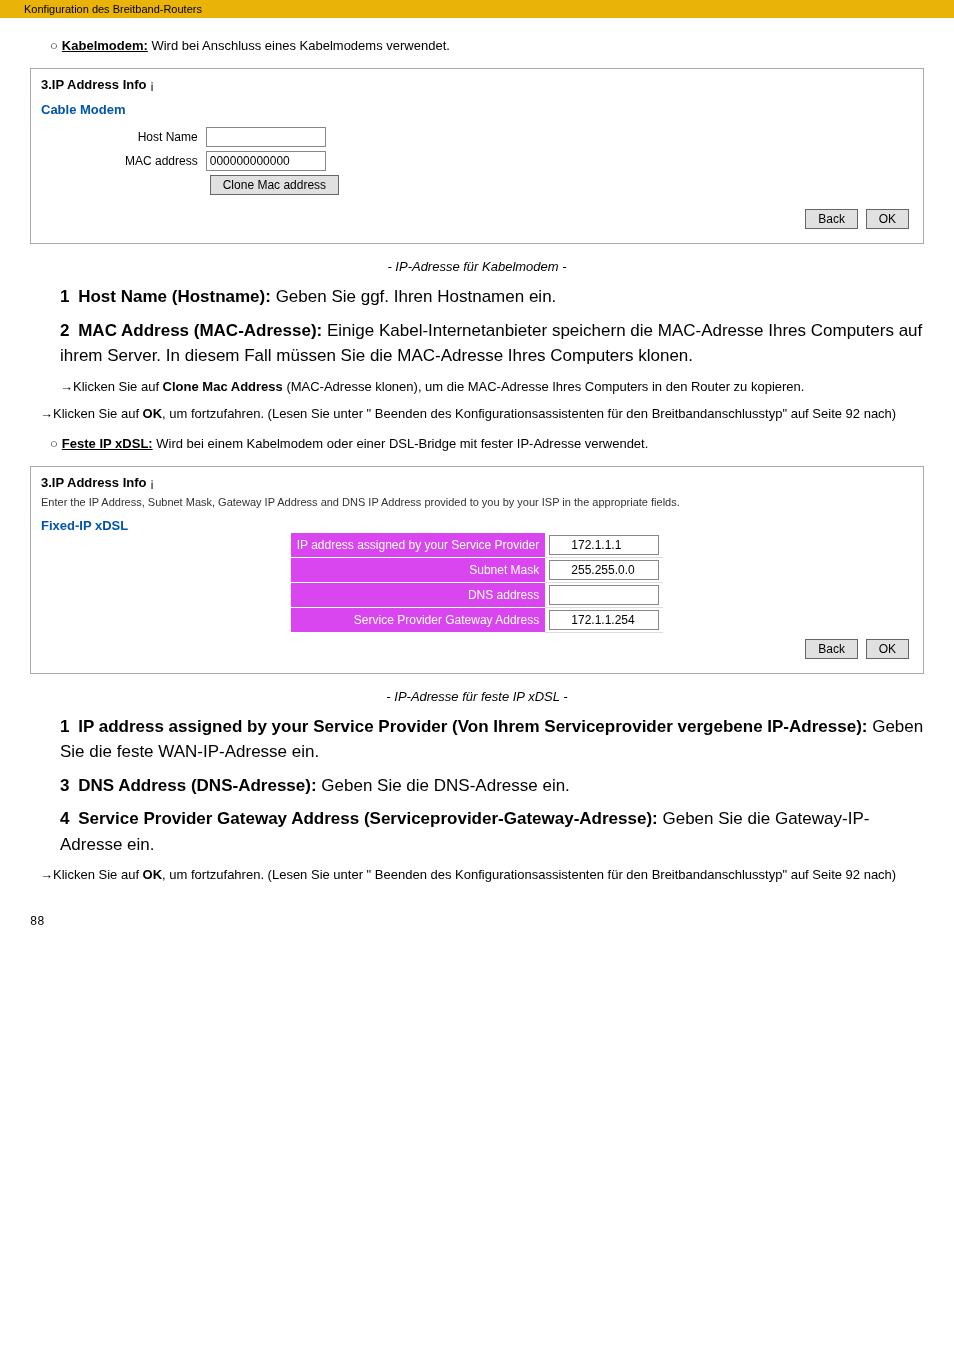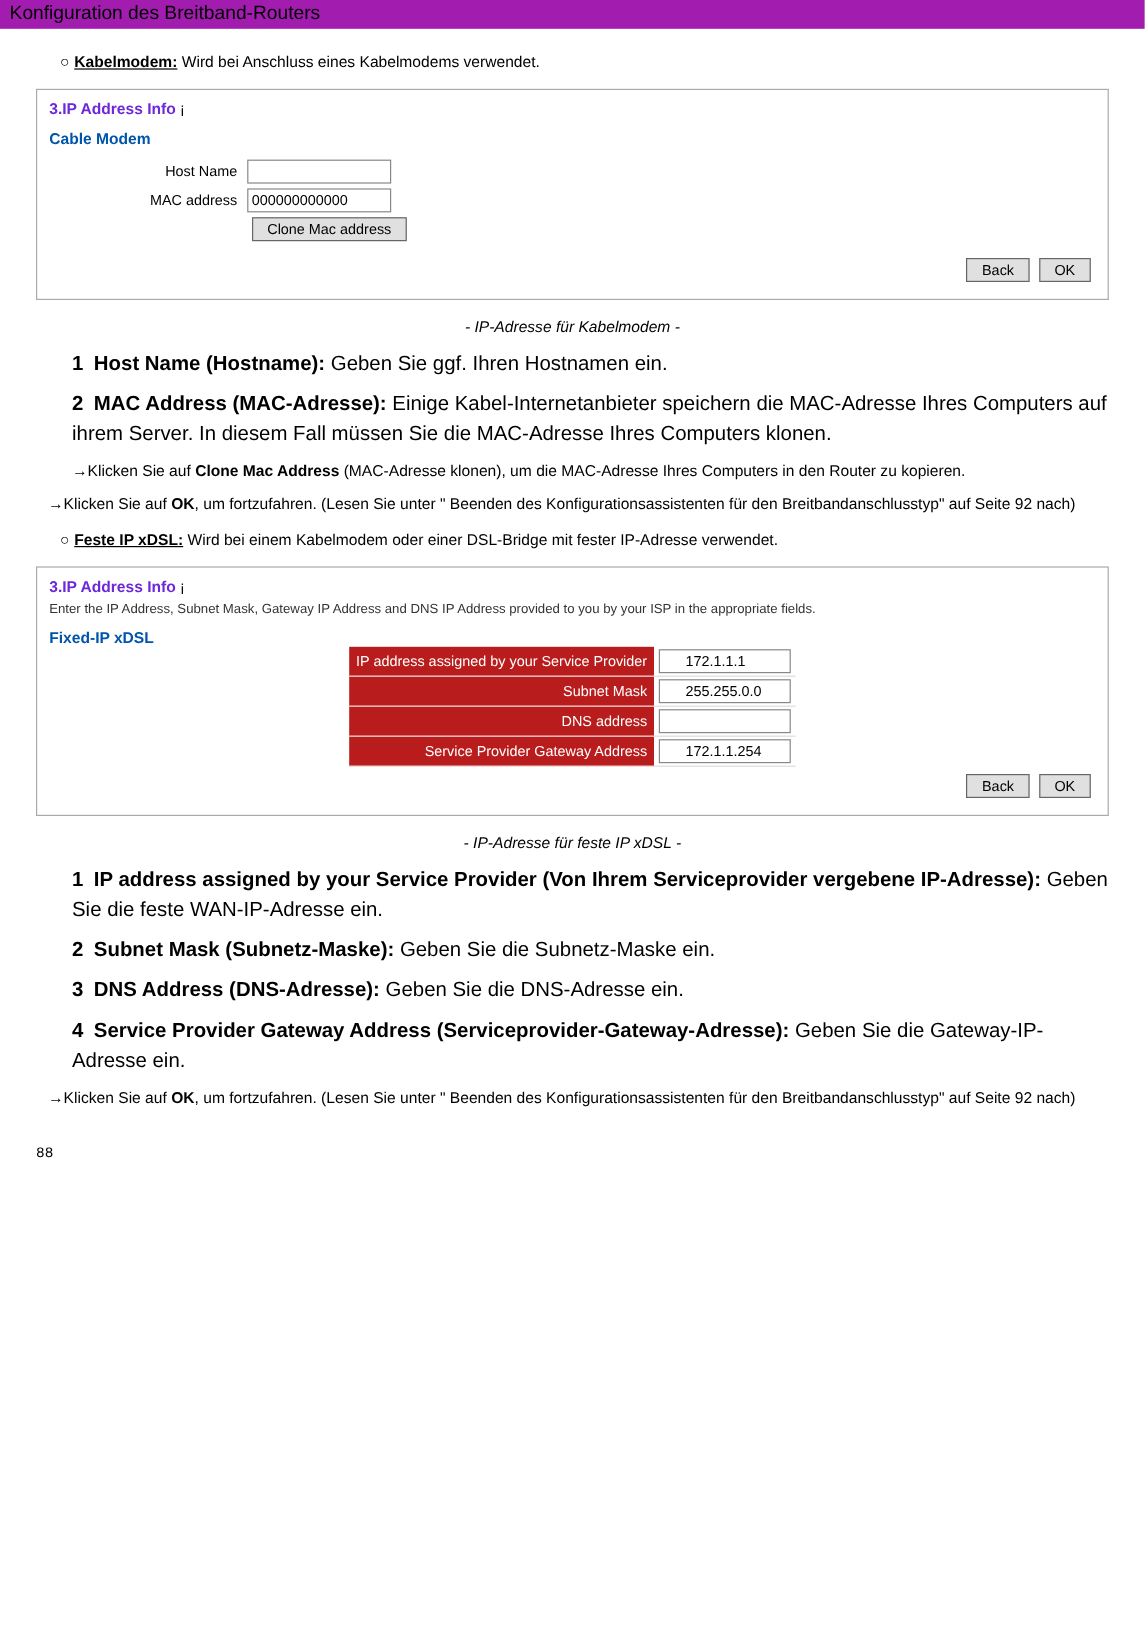--- a/index.html
+++ b/index.html
@@ -13,9 +13,9 @@
       padding: 0;
     }
     .page-header {
-      background: #a21caf;
-      padding: 3px 8px;
-      font-size: 16px;
+      background: #eab308;
+      padding: 3px 24px;
+      font-size: 11px;
       color: #000;
     }
     .page-content {

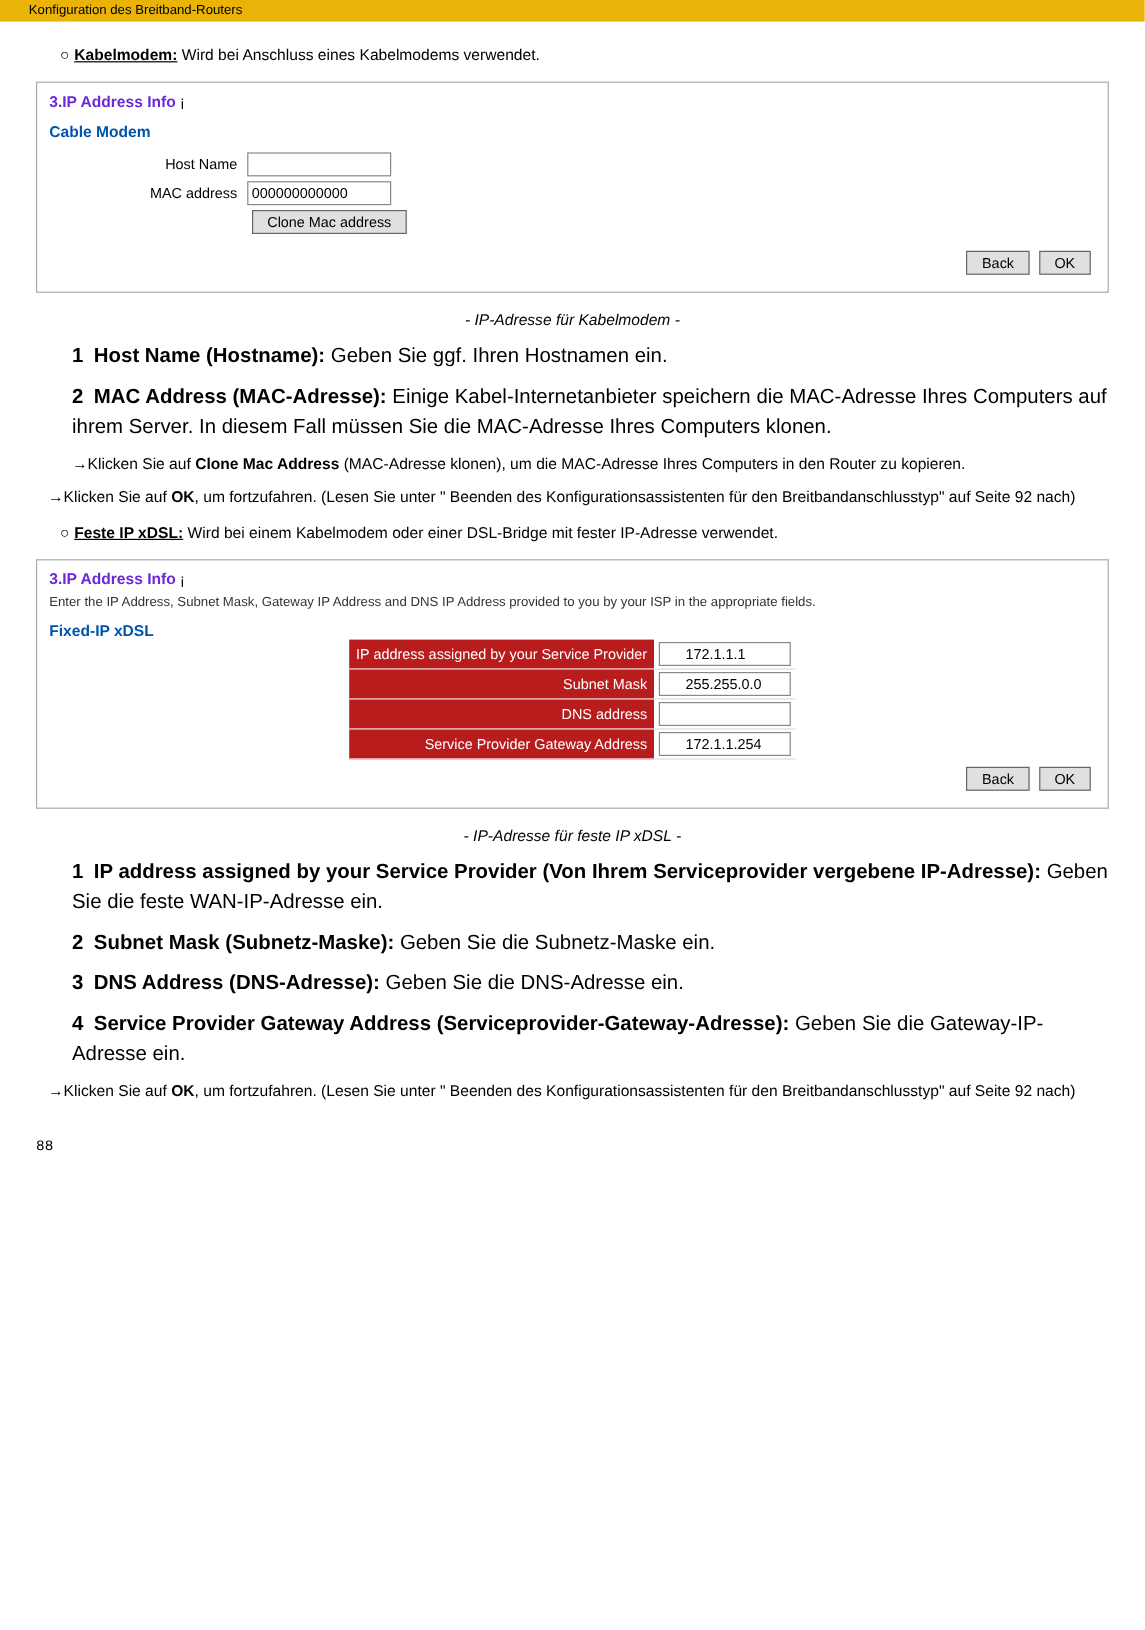--- a/index.html
+++ b/index.html
@@ -37,7 +37,7 @@
     .section-heading {
       font-size: 13px;
       font-weight: bold;
-      color: #6d28d9;
+      color: #000000;
       margin-bottom: 4px;
     }
     .form-input {

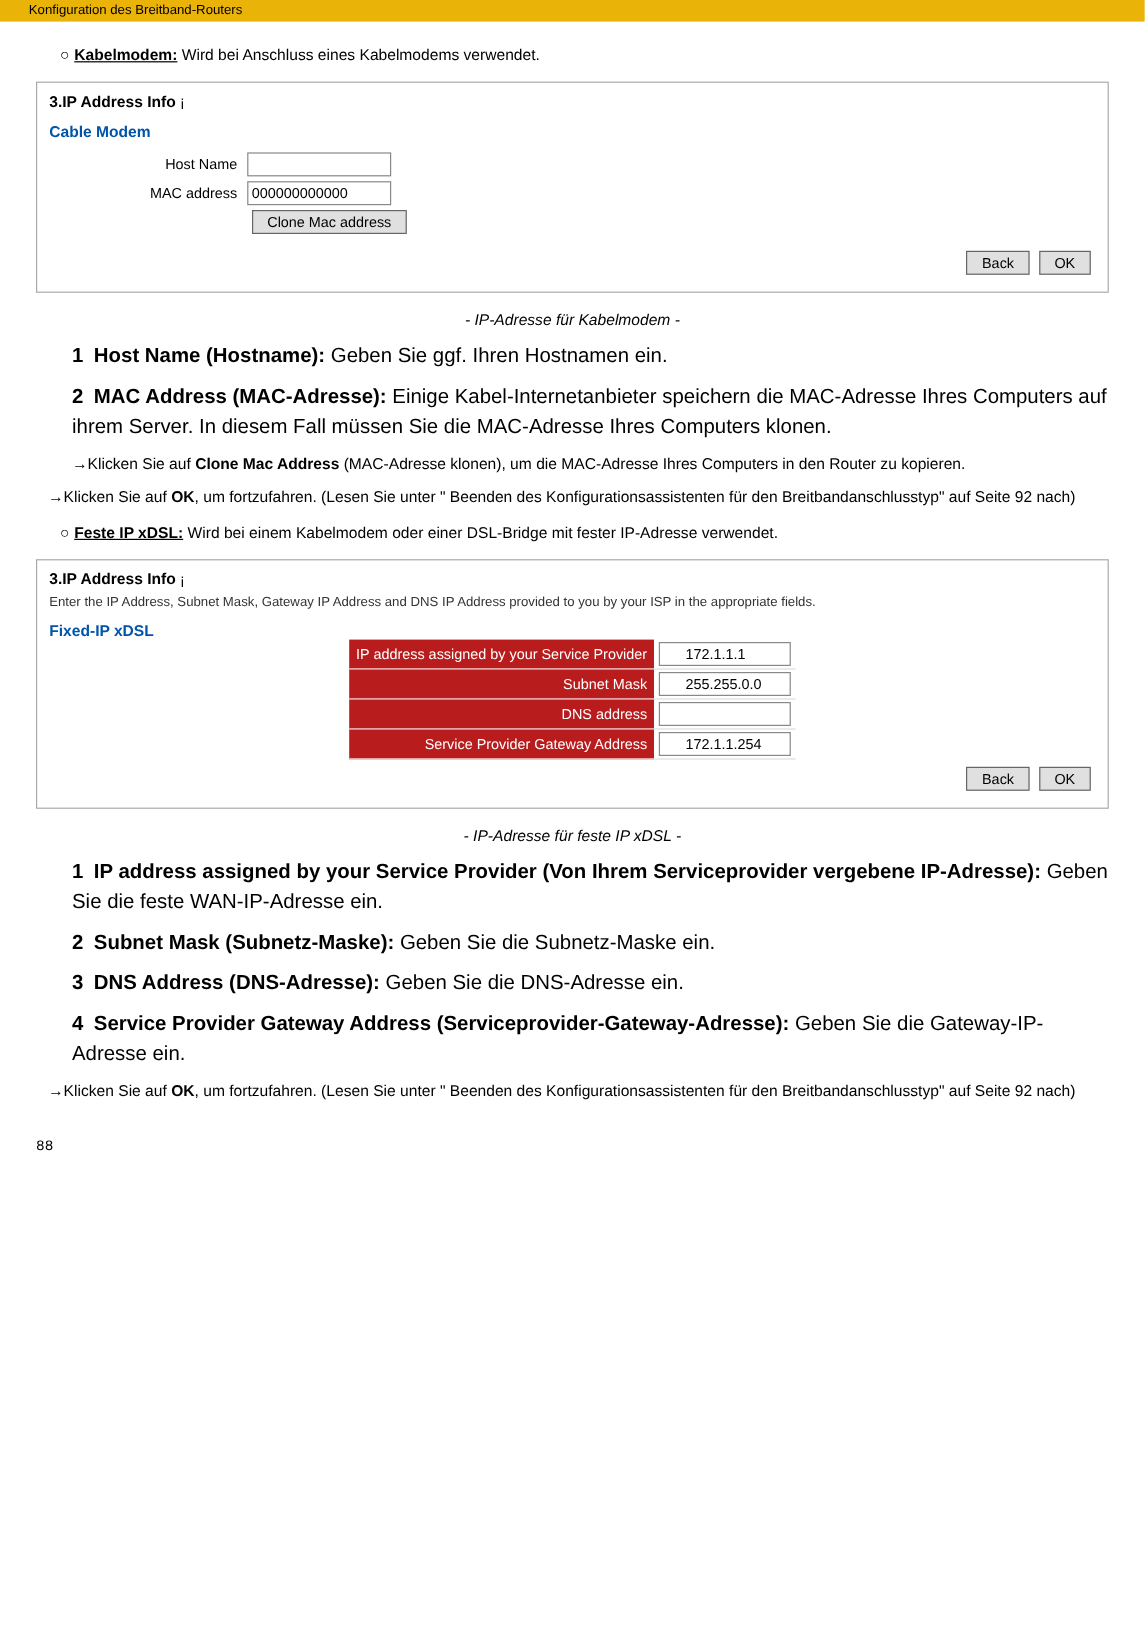--- a/index.html
+++ b/index.html
@@ -113,7 +113,7 @@
     }
     .fixed-label-cell {
       display: table-cell;
-      background: #b91c1c;
+      background: #d946ef;
       color: #fff;
       text-align: right;
       padding: 3px 6px;

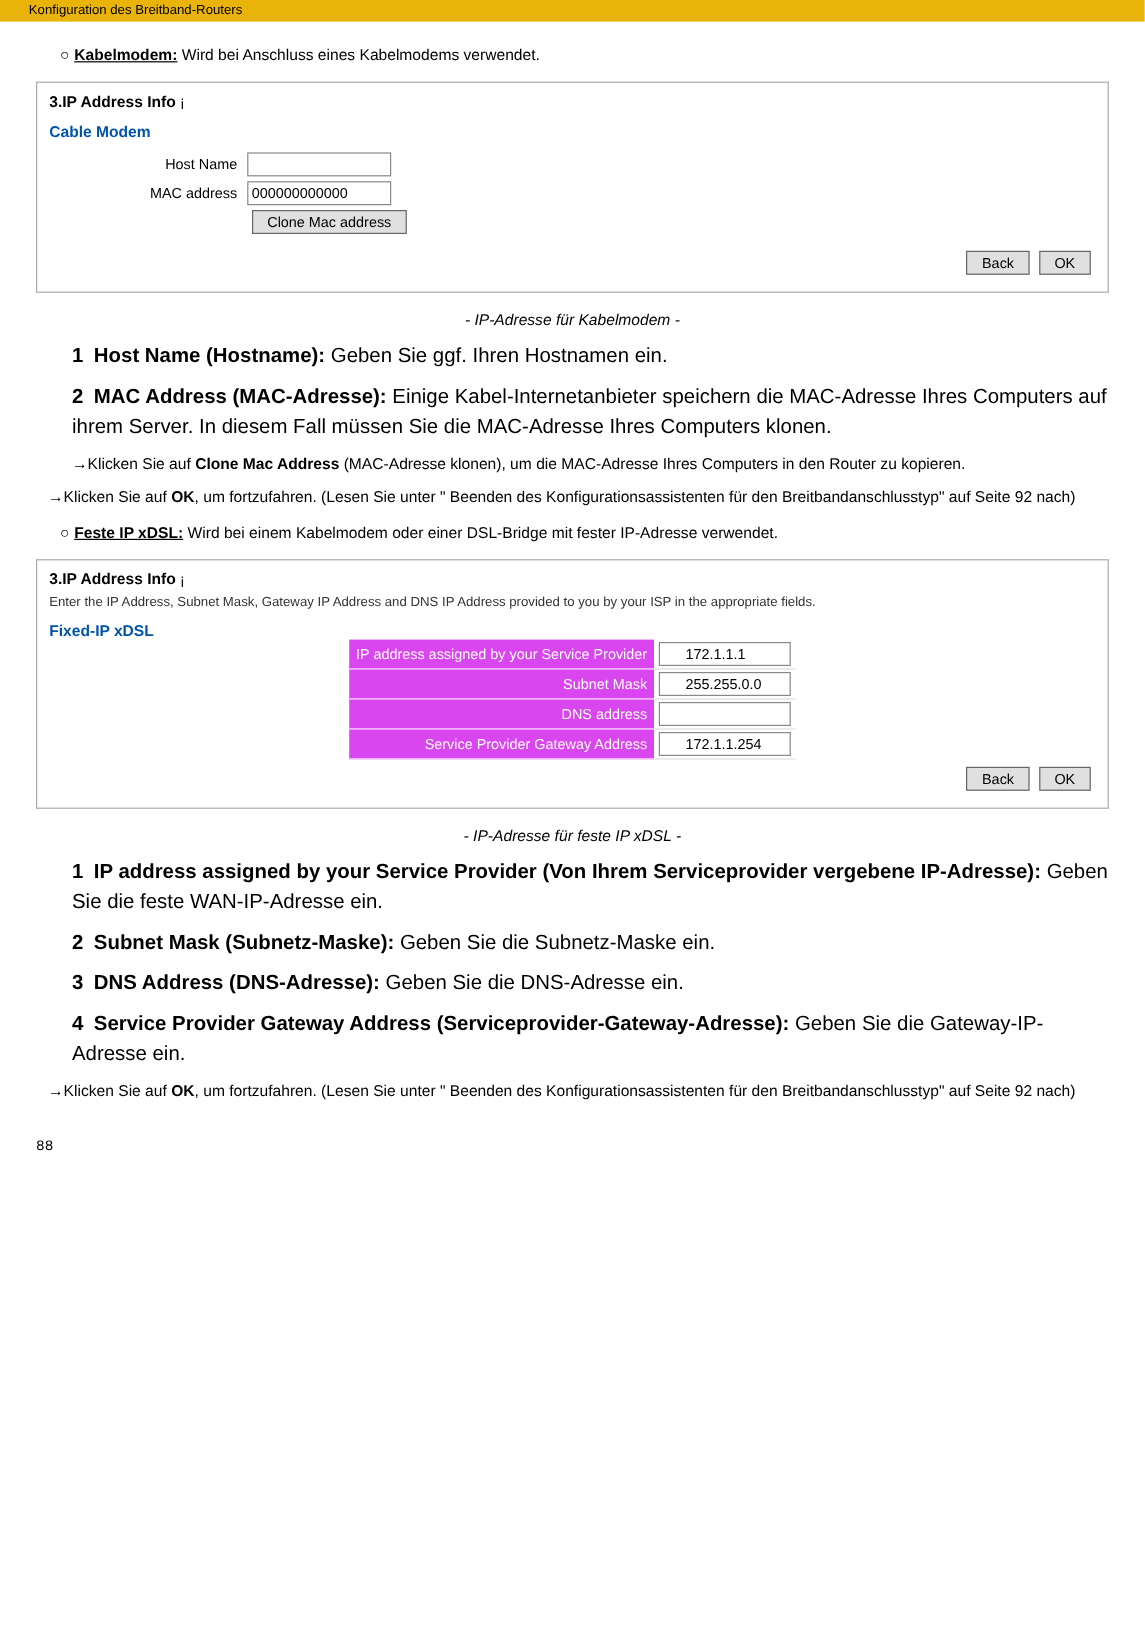--- a/index.html
+++ b/index.html
@@ -269,11 +269,6 @@
       <span> Geben Sie die feste WAN-IP-Adresse ein.</span>
     </li>
     <li>
-      <span class="num">2</span>
-      <strong>Subnet Mask (Subnetz-Maske):</strong>
-      <span> Geben Sie die Subnetz-Maske ein.</span>
-    </li>
-    <li>
       <span class="num">3</span>
       <strong>DNS Address (DNS-Adresse):</strong>
       <span> Geben Sie die DNS-Adresse ein.</span>

